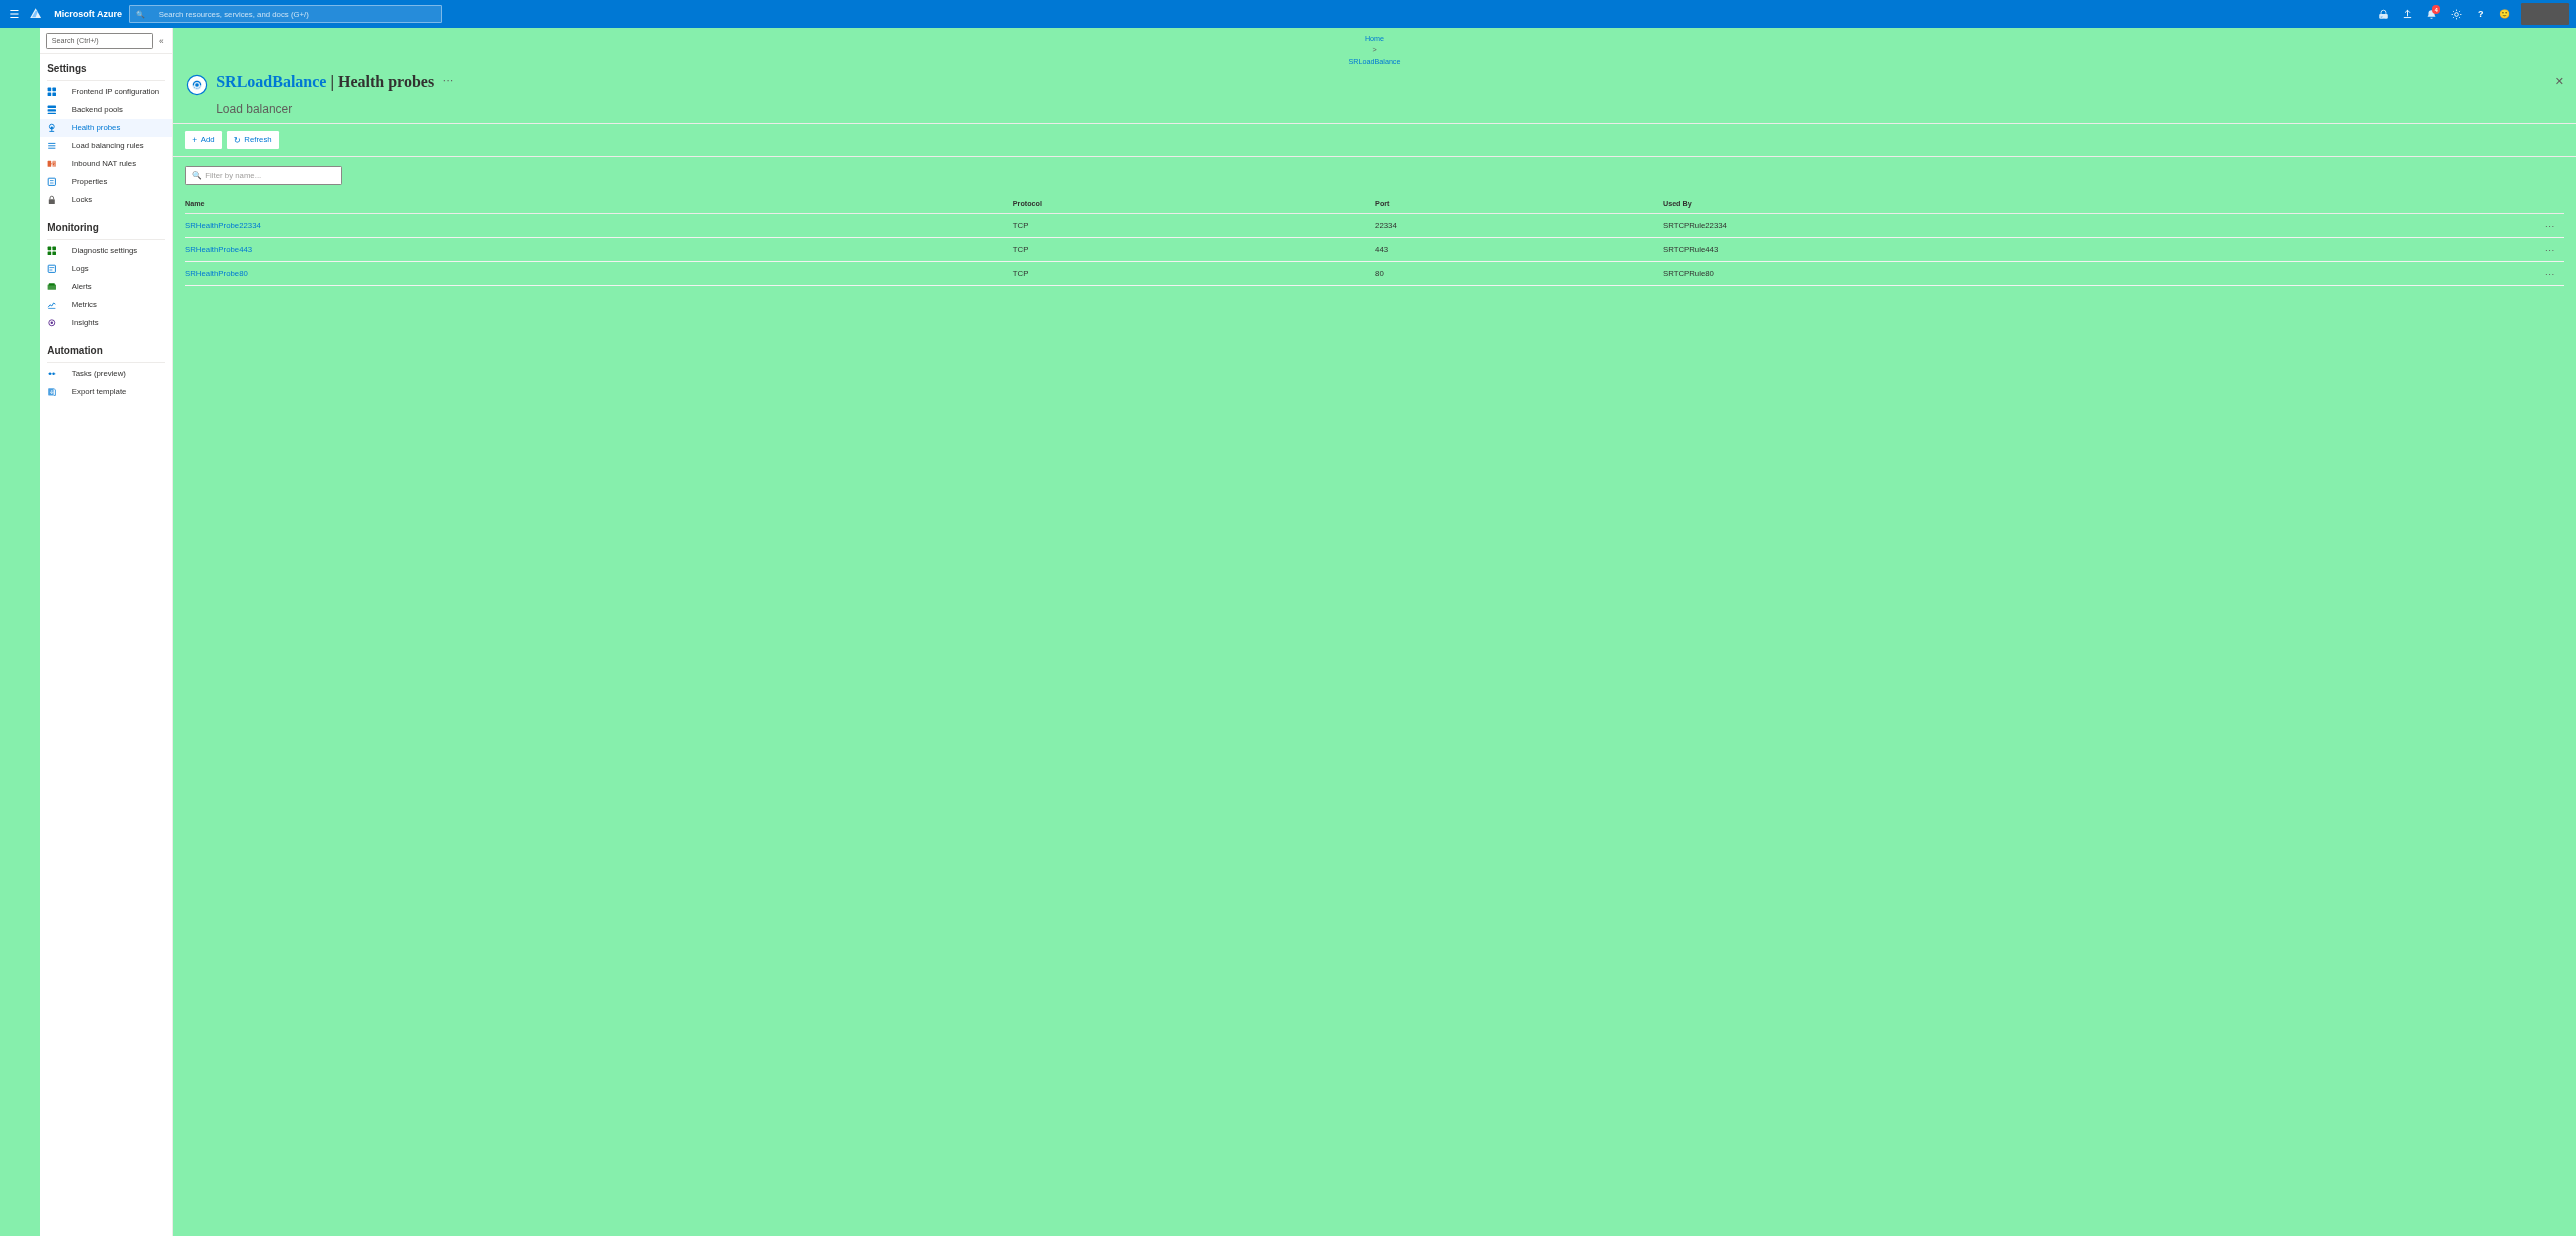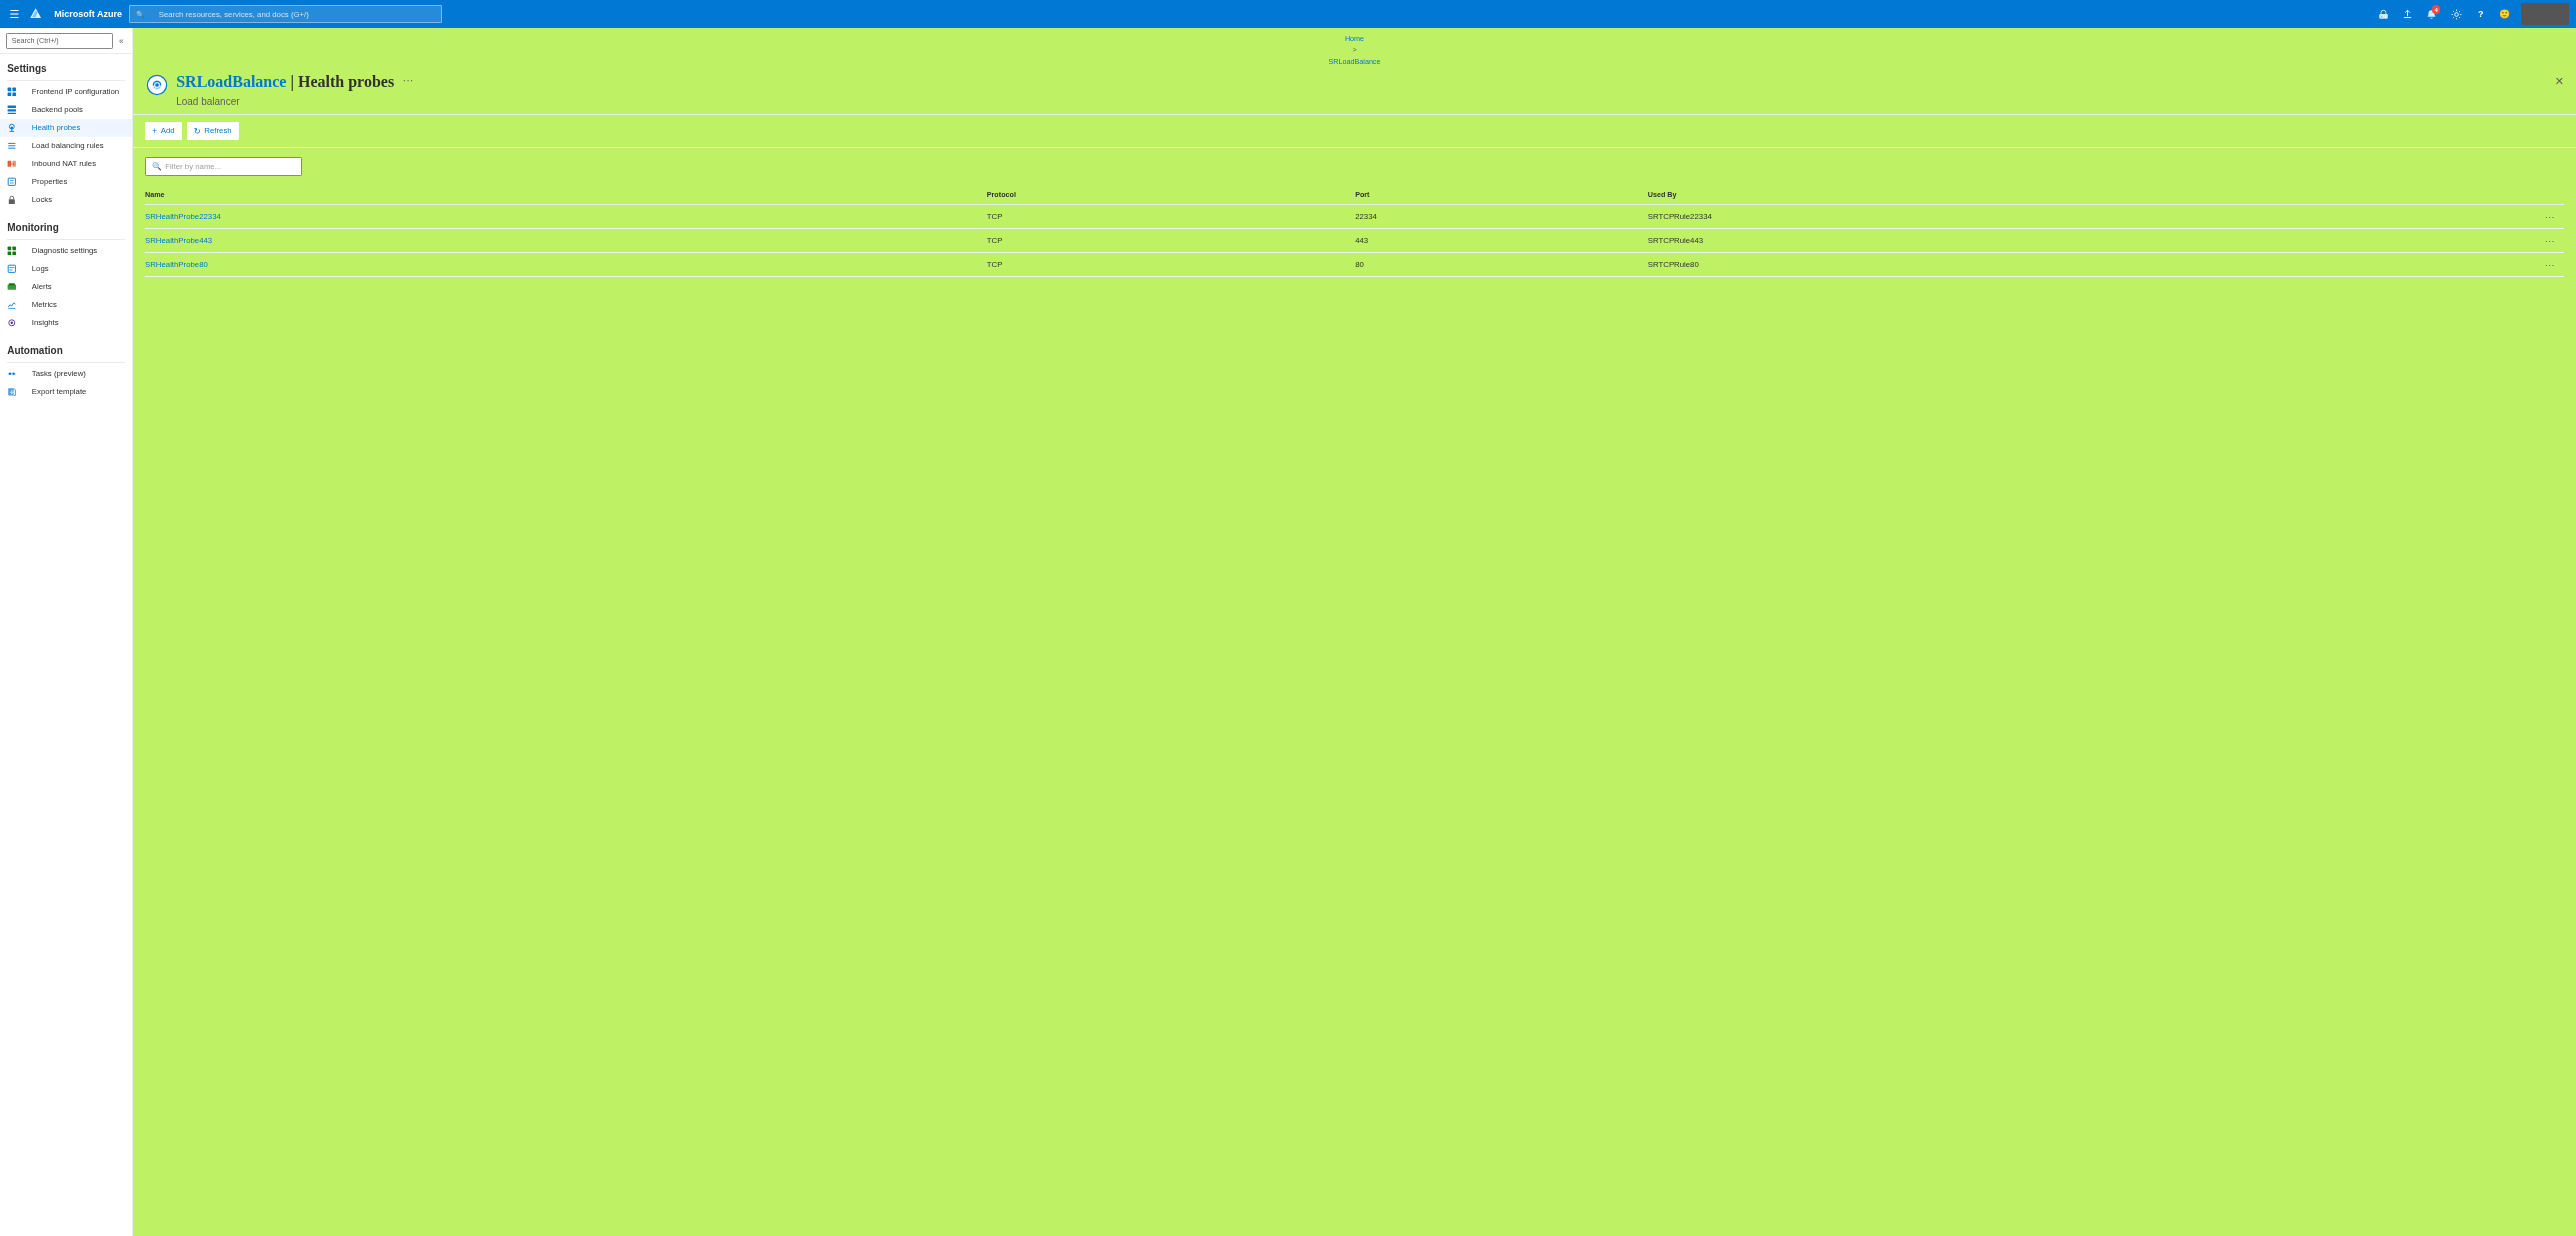--- a/index.html
+++ b/index.html
@@ -102,7 +102,8 @@
     .app-layout {
       display: flex;
       height: calc(100vh - 28px);
-      background: #bef264;
+      background: #86efac;
+      padding-left: 40px;
     }
 
     

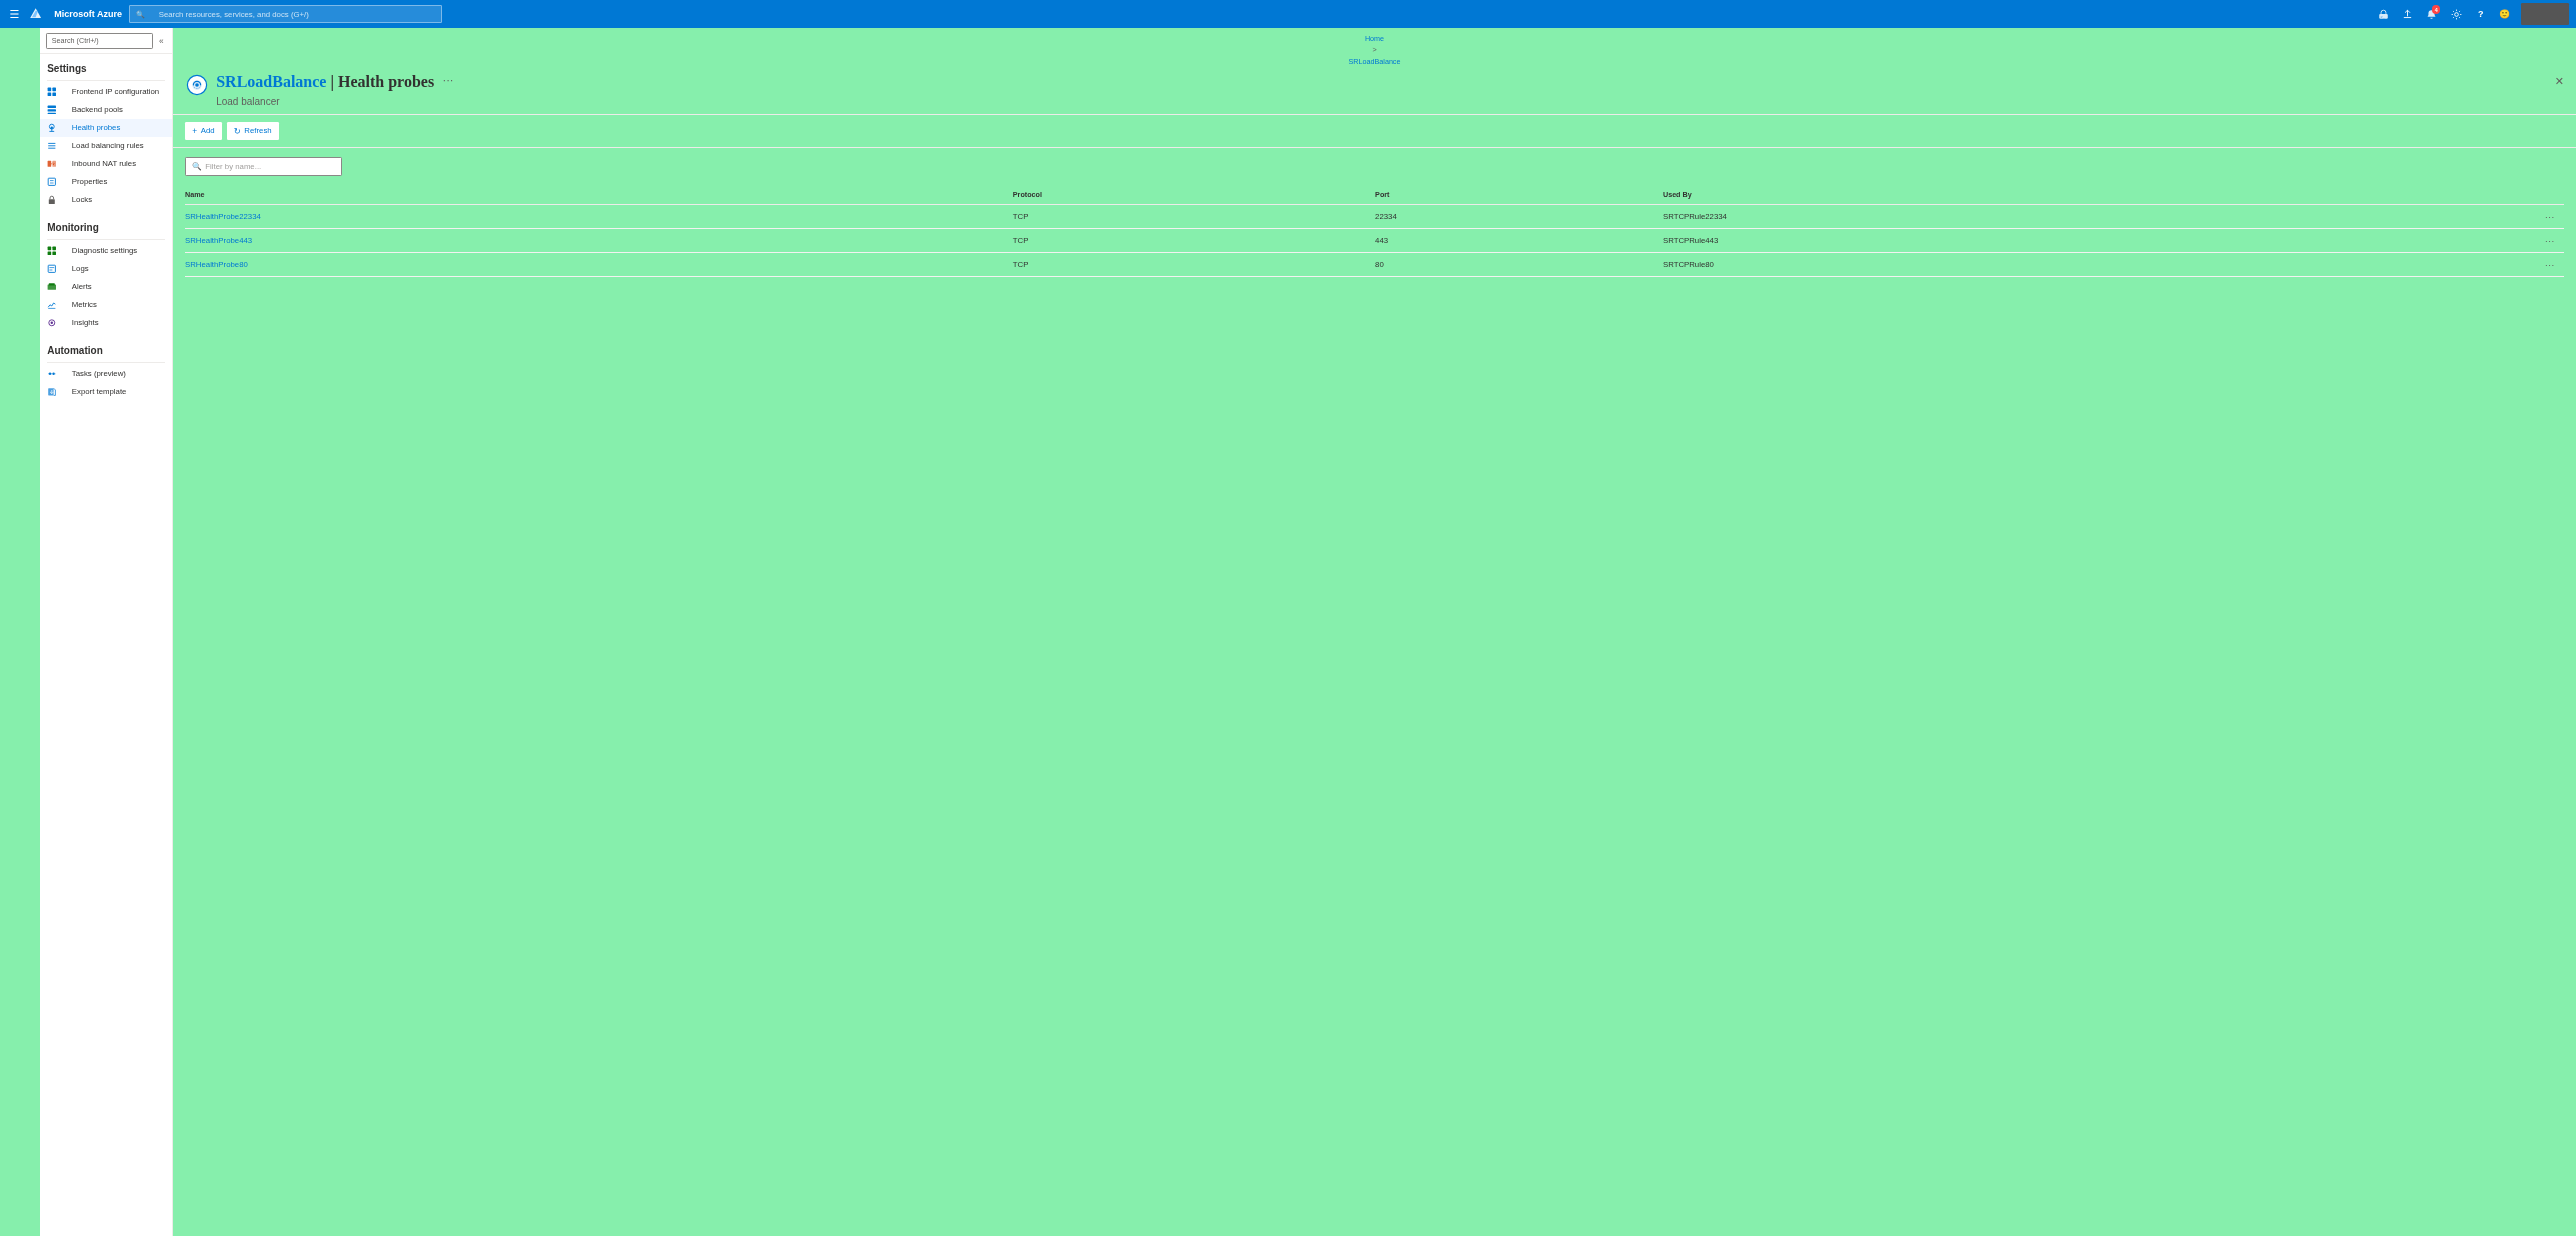--- a/index.html
+++ b/index.html
@@ -221,9 +221,9 @@
     }
     .page-header-text h1 span.resource-name { color: #0078d4; }
     .page-header-subtitle {
-      font-size: 10px;
+      font-size: 12px;
       color: #605e5c;
-      margin-top: 5px;
+      margin-top: 11px;
     }
     .page-header-menu {
       margin-left: 4.8px;

